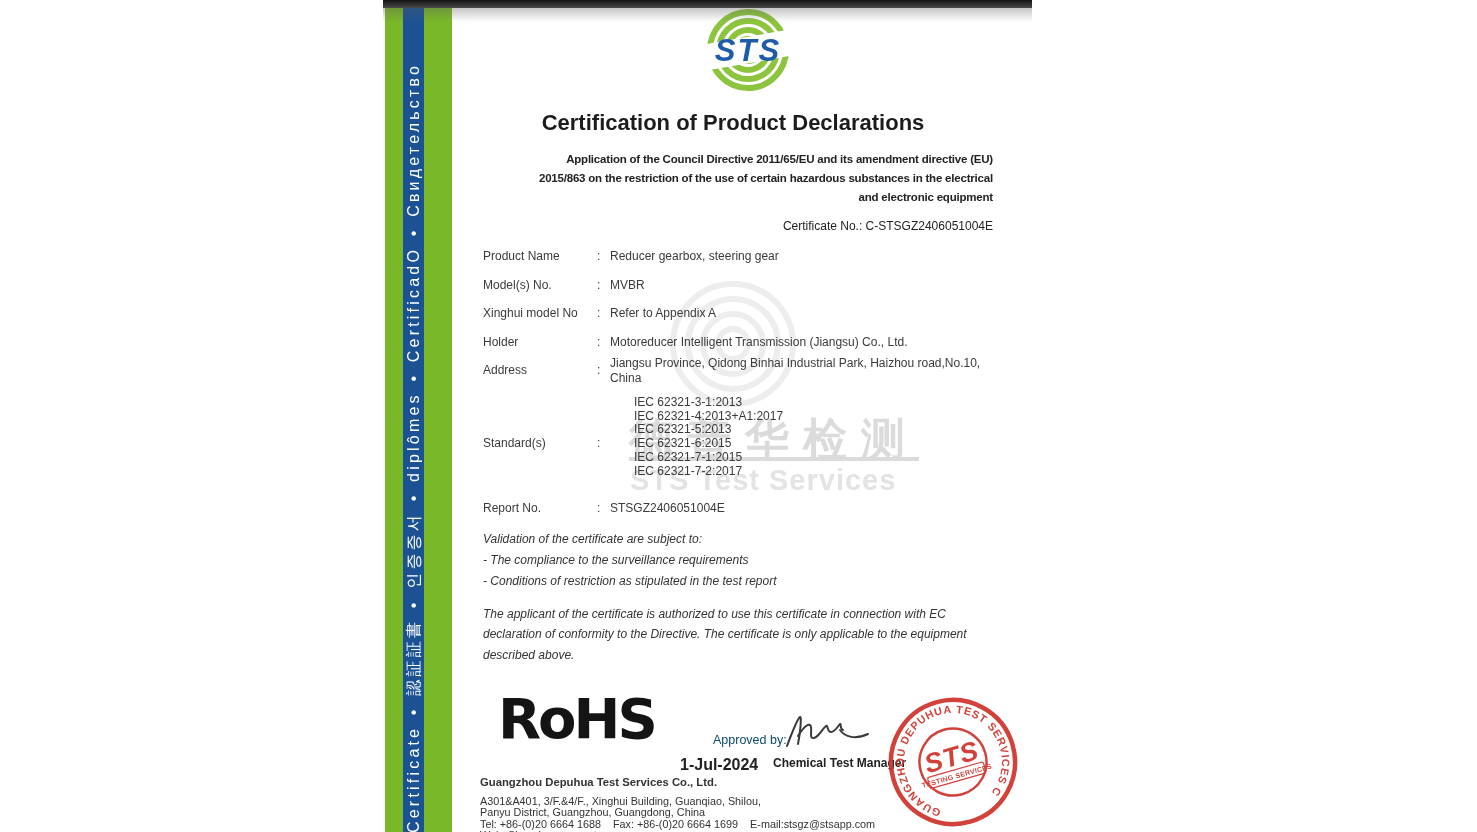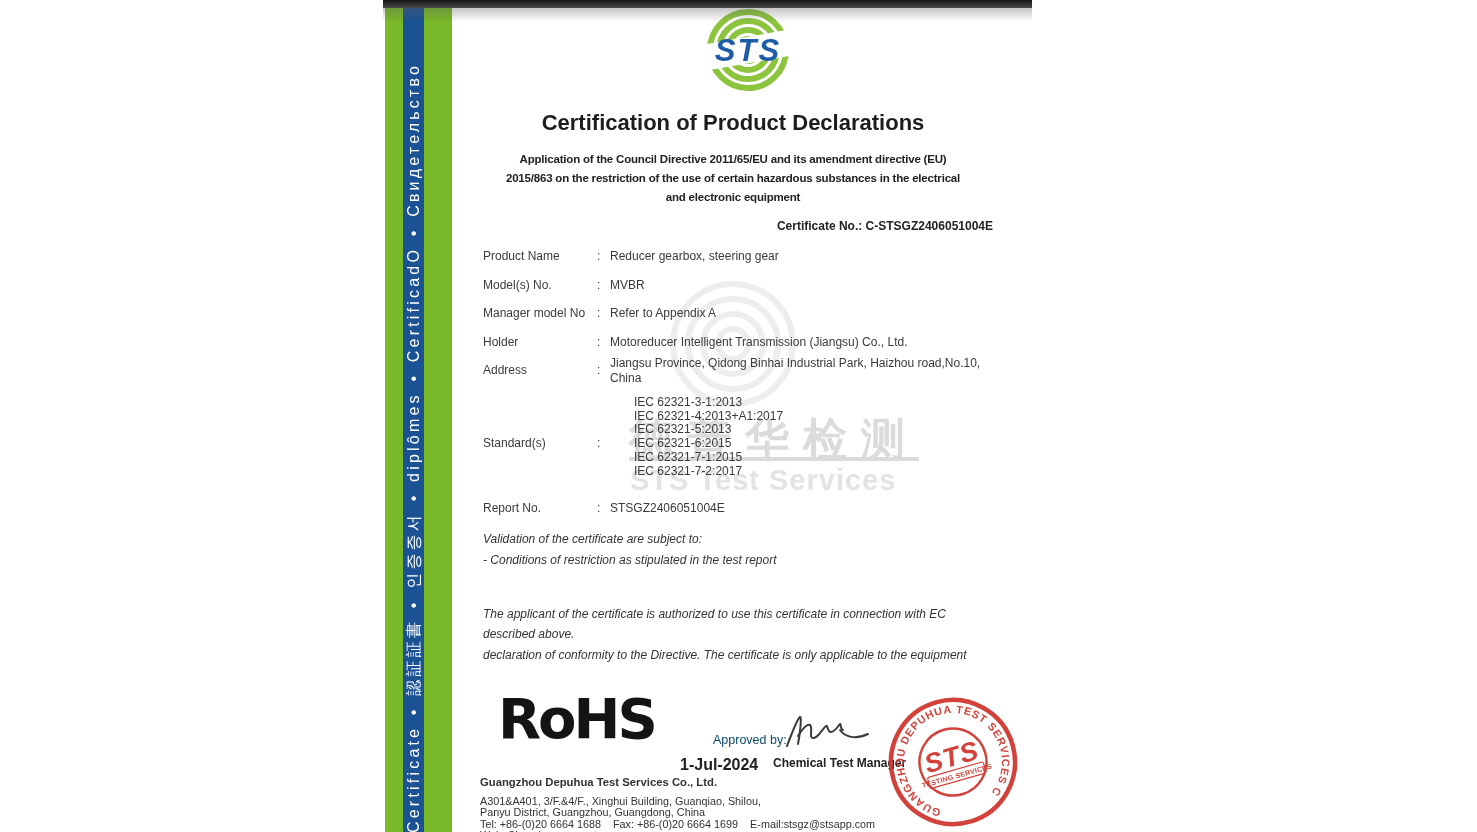--- a/index.html
+++ b/index.html
@@ -29,7 +29,7 @@
   .logo{position:absolute;left:308px;top:6px;}
   .title{position:absolute;left:90px;top:110px;width:520px;text-align:center;
          font-size:22px;font-weight:bold;color:#1c1c1c;white-space:nowrap;}
-  .subtitle{position:absolute;left:90px;top:150px;width:520px;text-align:center;
+  .subtitle{position:absolute;left:90px;top:150px;width:520px;text-align:right;
             font-size:11.5px;font-weight:bold;letter-spacing:-0.2px;color:#222;line-height:19px;}
   .subtitle div{white-space:nowrap;}
   .certno{position:absolute;right:39px;top:219px;font-size:12px;font-weight:bold;color:#222;white-space:pre;}

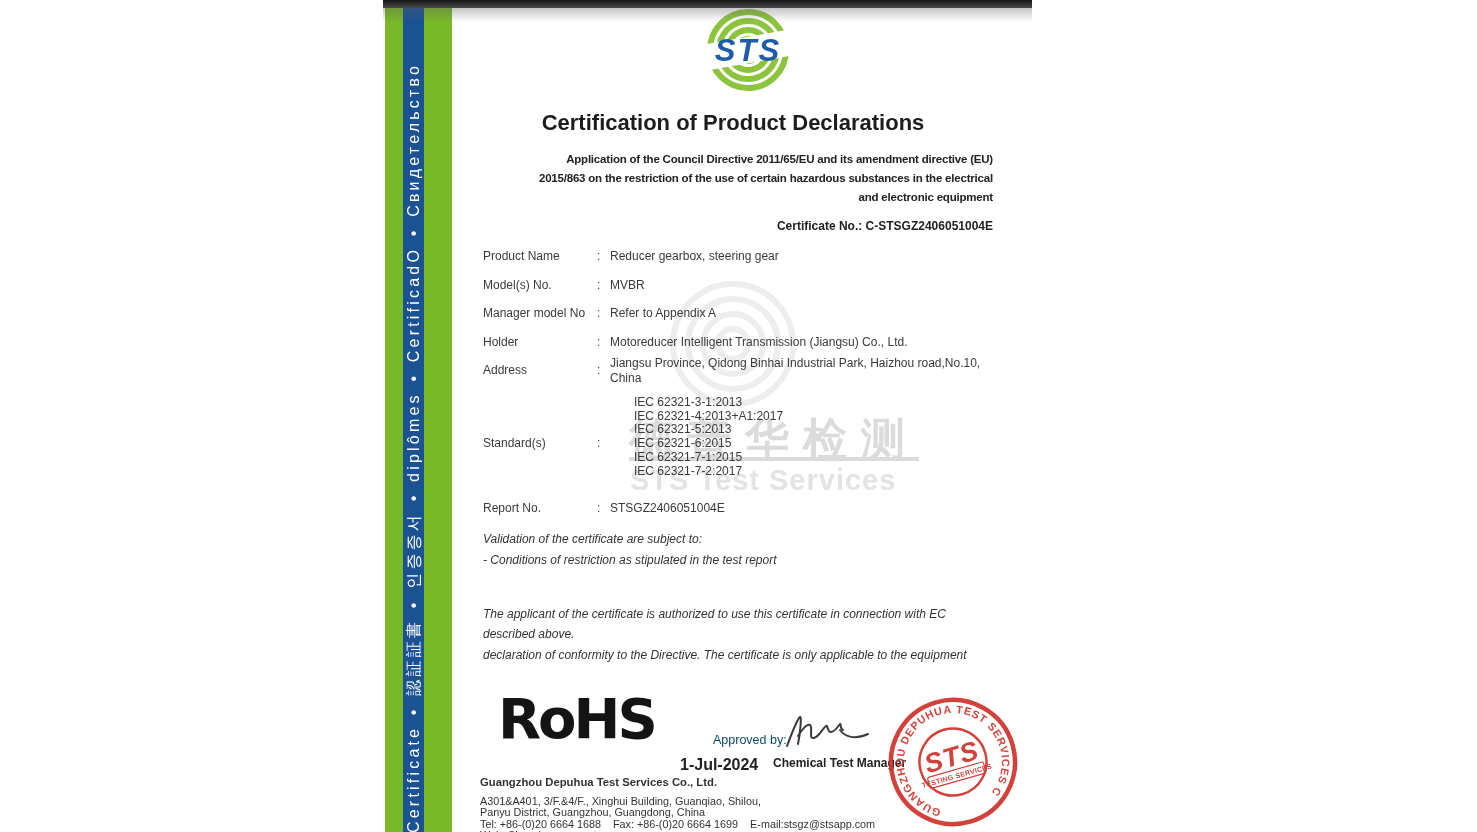--- a/index.html
+++ b/index.html
@@ -32,7 +32,7 @@
   .subtitle{position:absolute;left:90px;top:150px;width:520px;text-align:right;
             font-size:11.5px;font-weight:bold;letter-spacing:-0.2px;color:#222;line-height:19px;}
   .subtitle div{white-space:nowrap;}
-  .certno{position:absolute;right:39px;top:219px;font-size:12px;font-weight:bold;color:#222;white-space:pre;}
+  .certno{position:absolute;right:39px;top:219px;font-size:12px;font-weight:normal;color:#222;white-space:pre;}
   .frow{position:absolute;font-size:12px;color:#3a3a3a;}
   .flabel{position:absolute;left:100px;width:112px;}
   .fcolon{position:absolute;left:214px;}

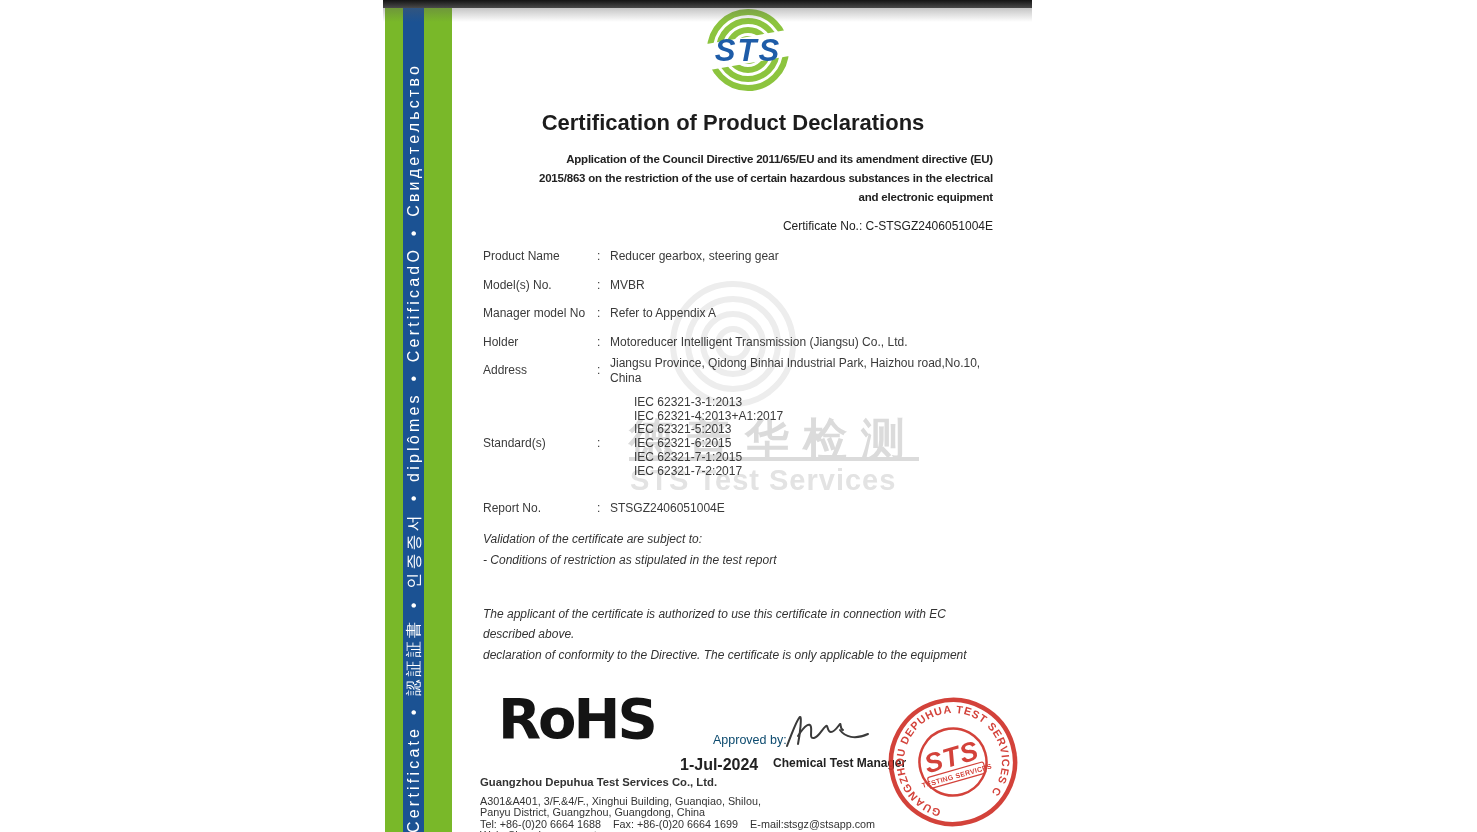--- a/index.html
+++ b/index.html
@@ -109,7 +109,7 @@
       <span class="fvalue">MVBR</span>
     </div>
     <div class="frow" style="top:306px;">
-      <span class="flabel">Manager model No</span>
+      <span class="flabel">Xinghui model No</span>
       <span class="fcolon">:</span>
       <span class="fvalue">Refer to Appendix A</span>
     </div>

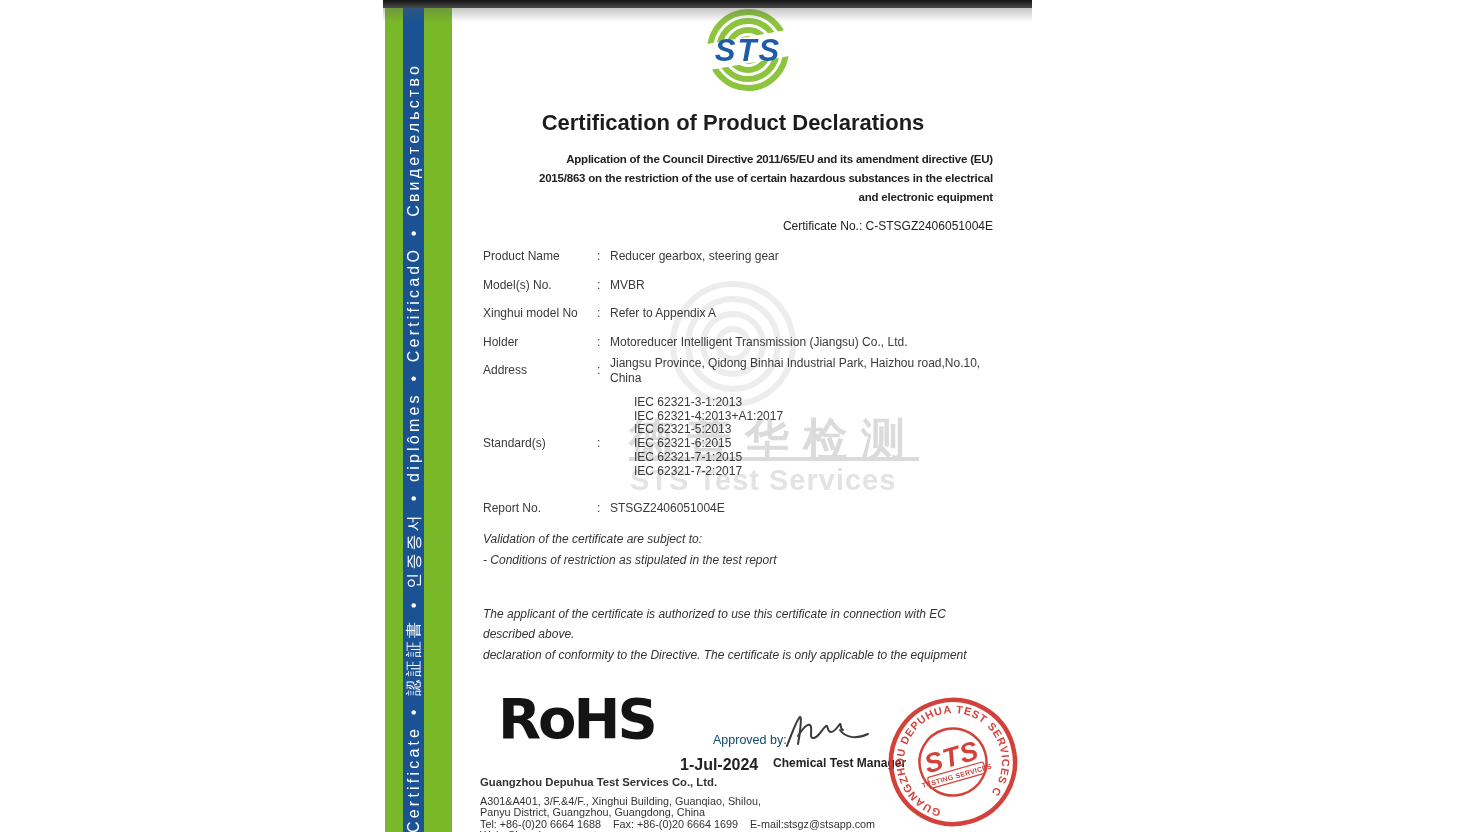--- a/index.html
+++ b/index.html
@@ -146,6 +146,7 @@
 
     <div class="italic-block v-lines" style="top:529px;">
       <div>Validation of the certificate are subject to:</div>
+      <div>- The compliance to the surveillance requirements</div>
       <div>- Conditions of restriction as stipulated in the test report</div>
     </div>
     <div class="italic-block p-lines" style="top:604px;">

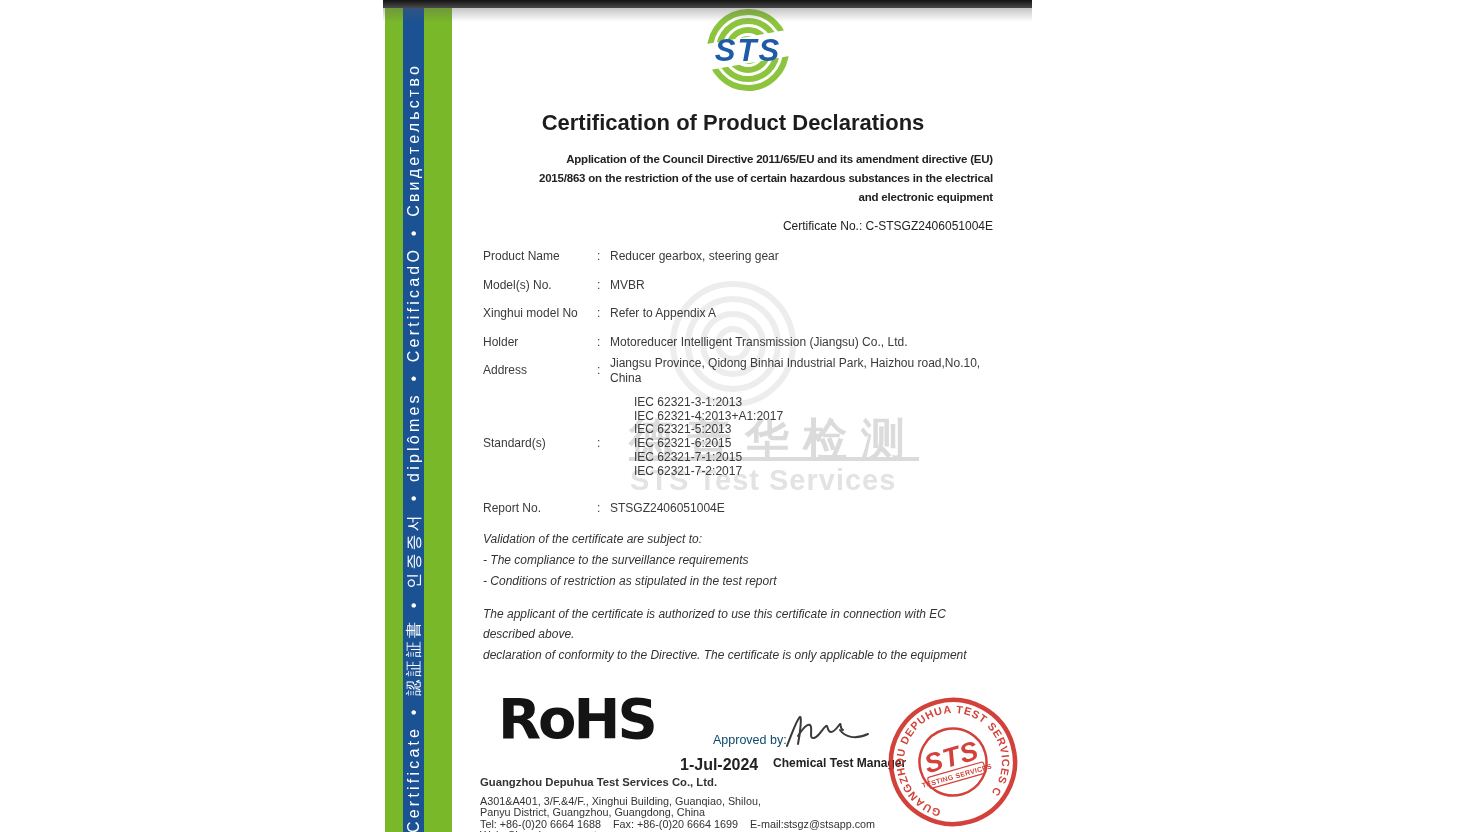--- a/index.html
+++ b/index.html
@@ -151,8 +151,8 @@
     </div>
     <div class="italic-block p-lines" style="top:604px;">
       <div>The applicant of the certificate is authorized to use this certificate in connection with EC</div>
+      <div>declaration of conformity to the Directive. The certificate is only applicable to the equipment</div>
       <div>described above.</div>
-      <div>declaration of conformity to the Directive. The certificate is only applicable to the equipment</div>
     </div>
 
     <div class="rohs">RoHS</div>

